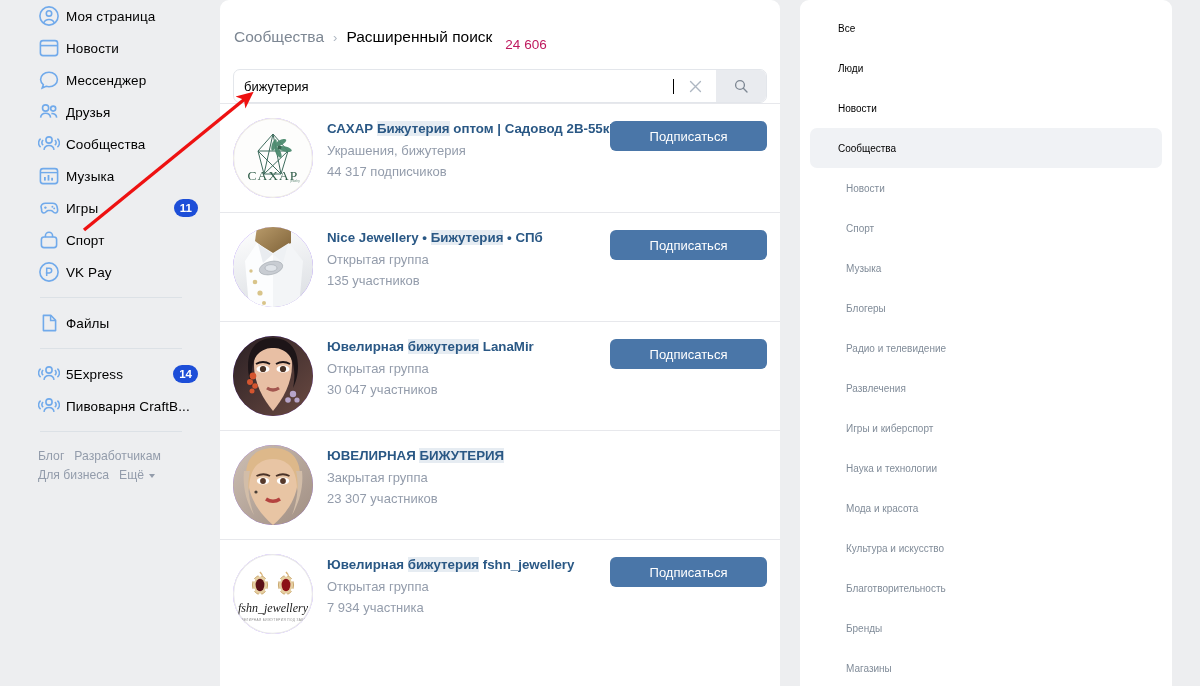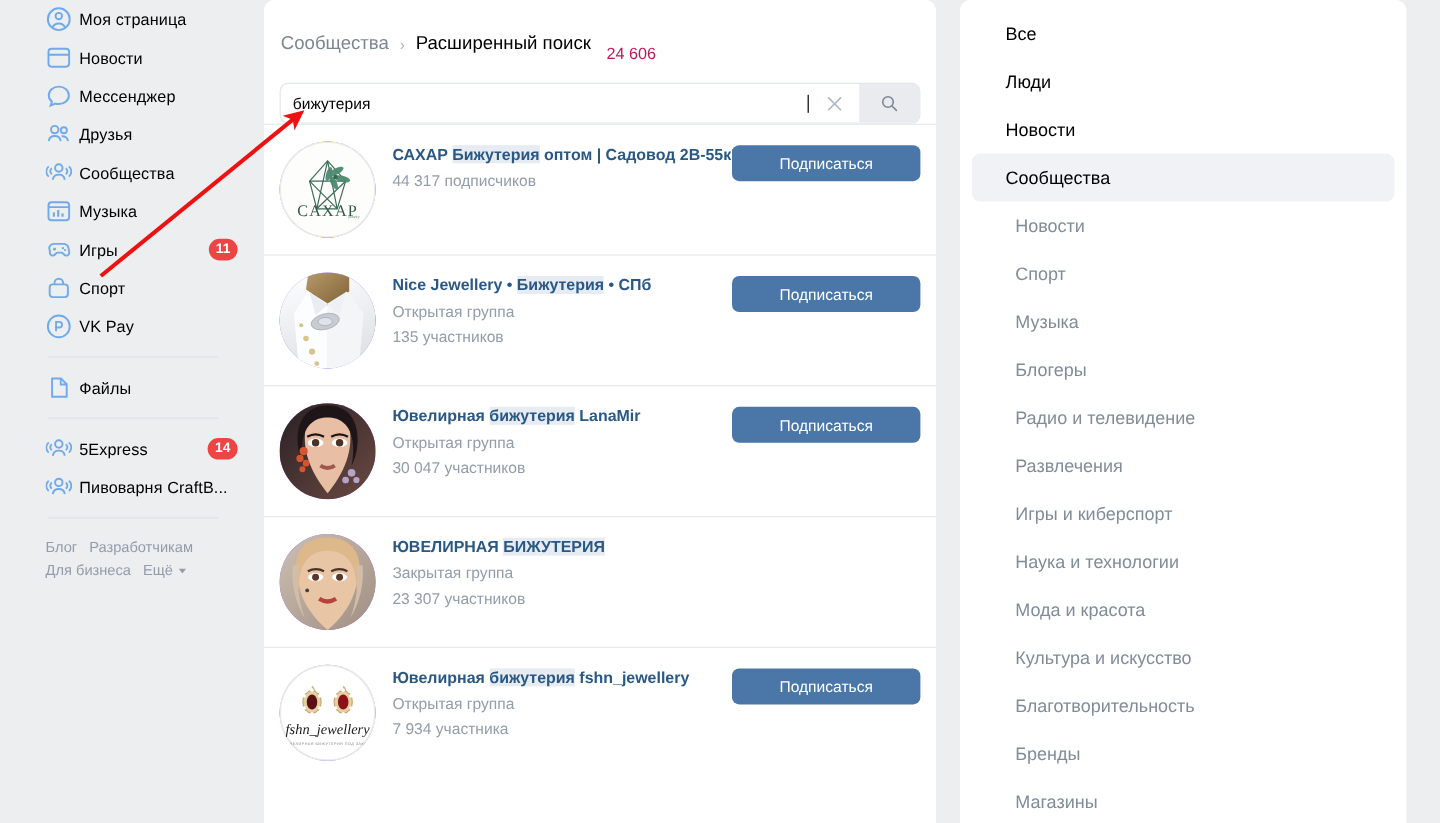--- a/index.html
+++ b/index.html
@@ -122,7 +122,7 @@
   .filt {
     height: 40px; display: flex; align-items: center;
     padding-left: 28px; border-radius: 7px; cursor: pointer;
-    font-size: 15px; color: #000;
+    font-size: 10px; color: #000;
   }
   .filt.sub { color: #818c99; padding-left: 36px; }
   .filt.active { background: #f0f2f5; }

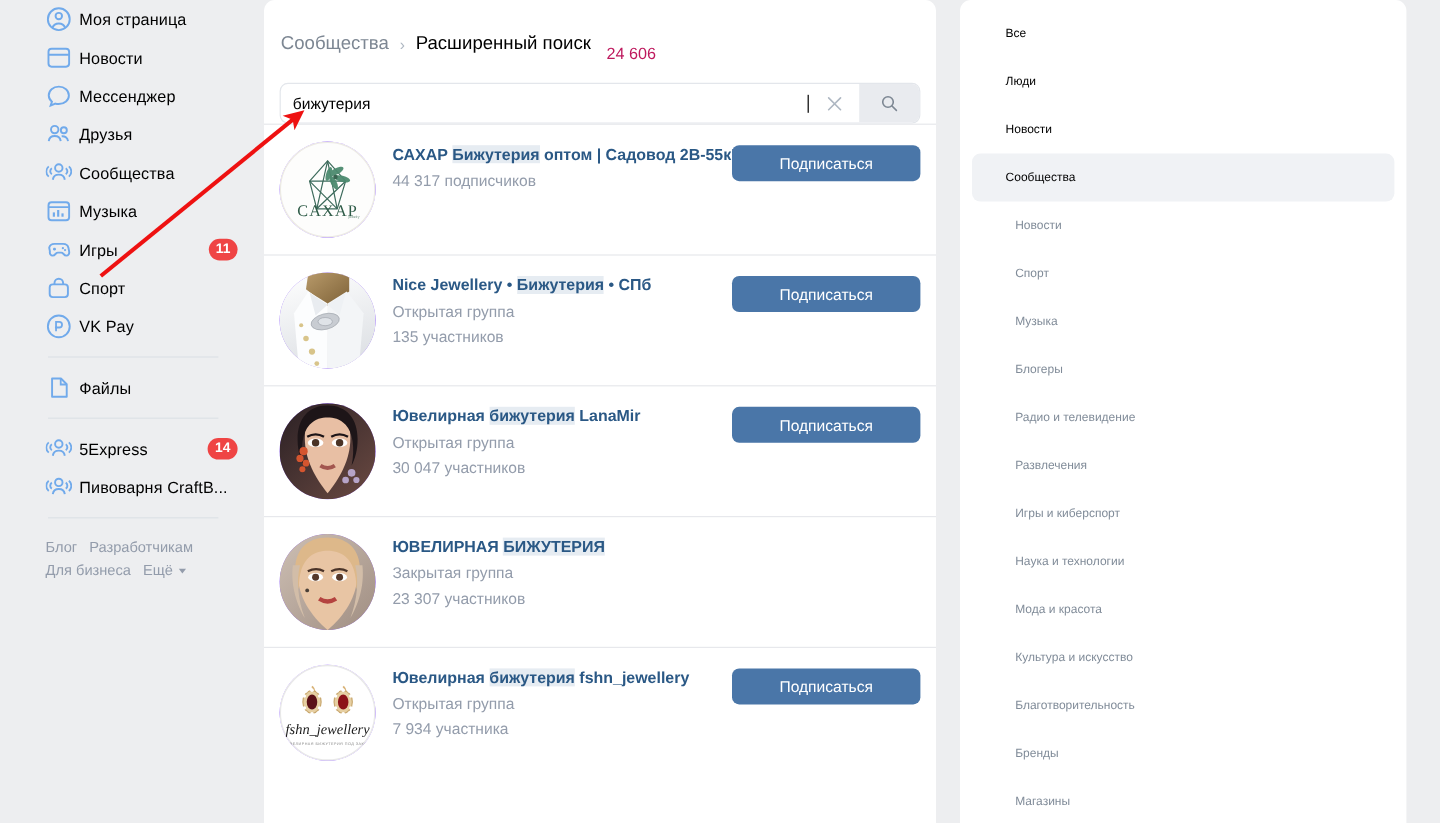--- a/index.html
+++ b/index.html
@@ -336,6 +336,7 @@
           </div>
           <div class="res-body">
             <div class="res-title"><span>САХАР </span><span class="hl">Бижутерия</span><span> оптом | Садовод 2В-55кБ</span></div>
+            <div class="res-sub">Украшения, бижутерия</div>
             <div class="res-sub">44 317 подписчиков</div>
           </div>
           <button class="subbtn">Подписаться</button>

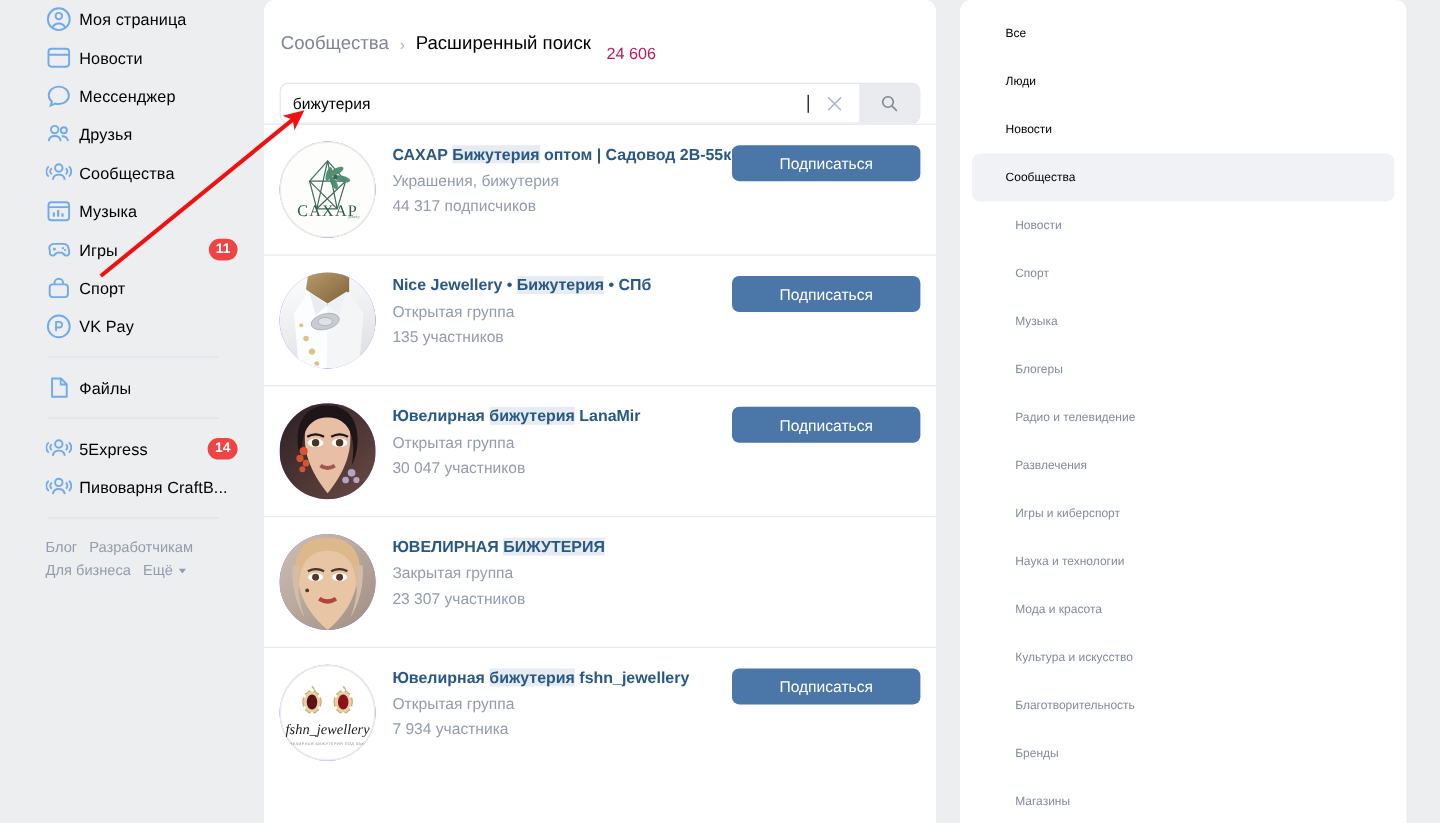--- a/index.html
+++ b/index.html
@@ -31,7 +31,7 @@
   .nav-badge {
     position: absolute; right: 22px; top: 50%; transform: translateY(-50%);
     min-width: 24px; height: 18px; border-radius: 10px;
-    background: #ef4444; color: #fff;
+    background: #1d4ed8; color: #fff;
     font-size: 11.5px; font-weight: 600;
     display: flex; align-items: center; justify-content: center;
     padding: 0 6px;

